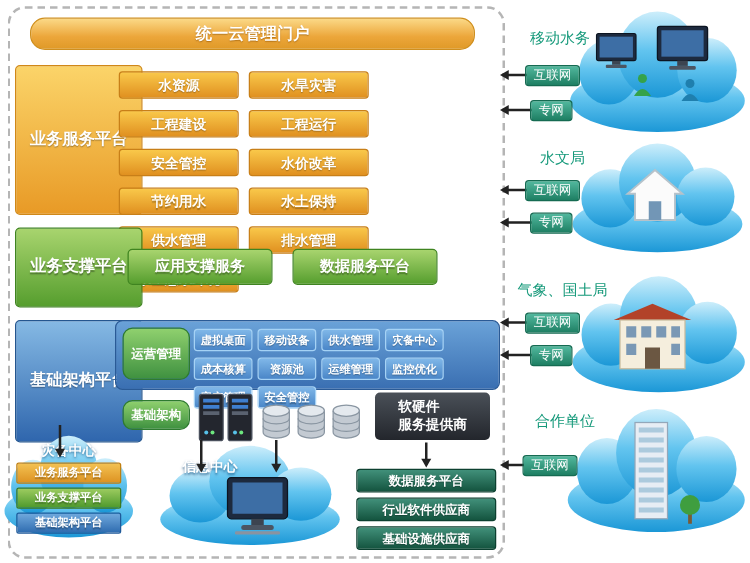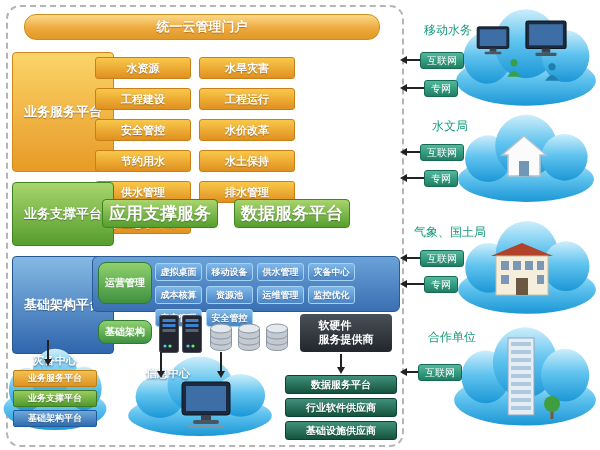--- a/index.html
+++ b/index.html
@@ -19,7 +19,7 @@
   .svc-grid{left:95px;top:57px;width:302px;display:flex;flex-wrap:wrap;gap:9px 8px}
   .btn{color:#fff;font-weight:bold;border-radius:3px;display:flex;align-items:center;justify-content:center;text-shadow:0 1px 1px rgba(0,0,0,.3)}
   .gold{width:94px;height:20px;font-size:11px;background:linear-gradient(180deg,#f9c84a,#e09020);border:1px solid #c87f18}
-  .sup-btn{width:114px;height:27px;font-size:17px;background:linear-gradient(180deg,#a8d46e,#569e2e);border:1px solid #3f8420;border-radius:4px}
+  .sup-btn{width:114px;height:27px;font-size:12px;background:linear-gradient(180deg,#a8d46e,#569e2e);border:1px solid #3f8420;border-radius:4px}
   .panel{left:92px;top:256px;width:306px;height:54px;background:linear-gradient(180deg,#6aa2d8,#3a6fb2);border:1px solid #2a5a96;border-radius:6px}
   .tab{background:linear-gradient(180deg,#8fd06e,#3f9140);border:1px solid #2e7a30;border-radius:8px;color:#fff;font-size:10px;font-weight:bold}
   .ops-grid{left:155px;top:263px;width:242px;display:flex;flex-wrap:wrap;gap:5px 4px}

